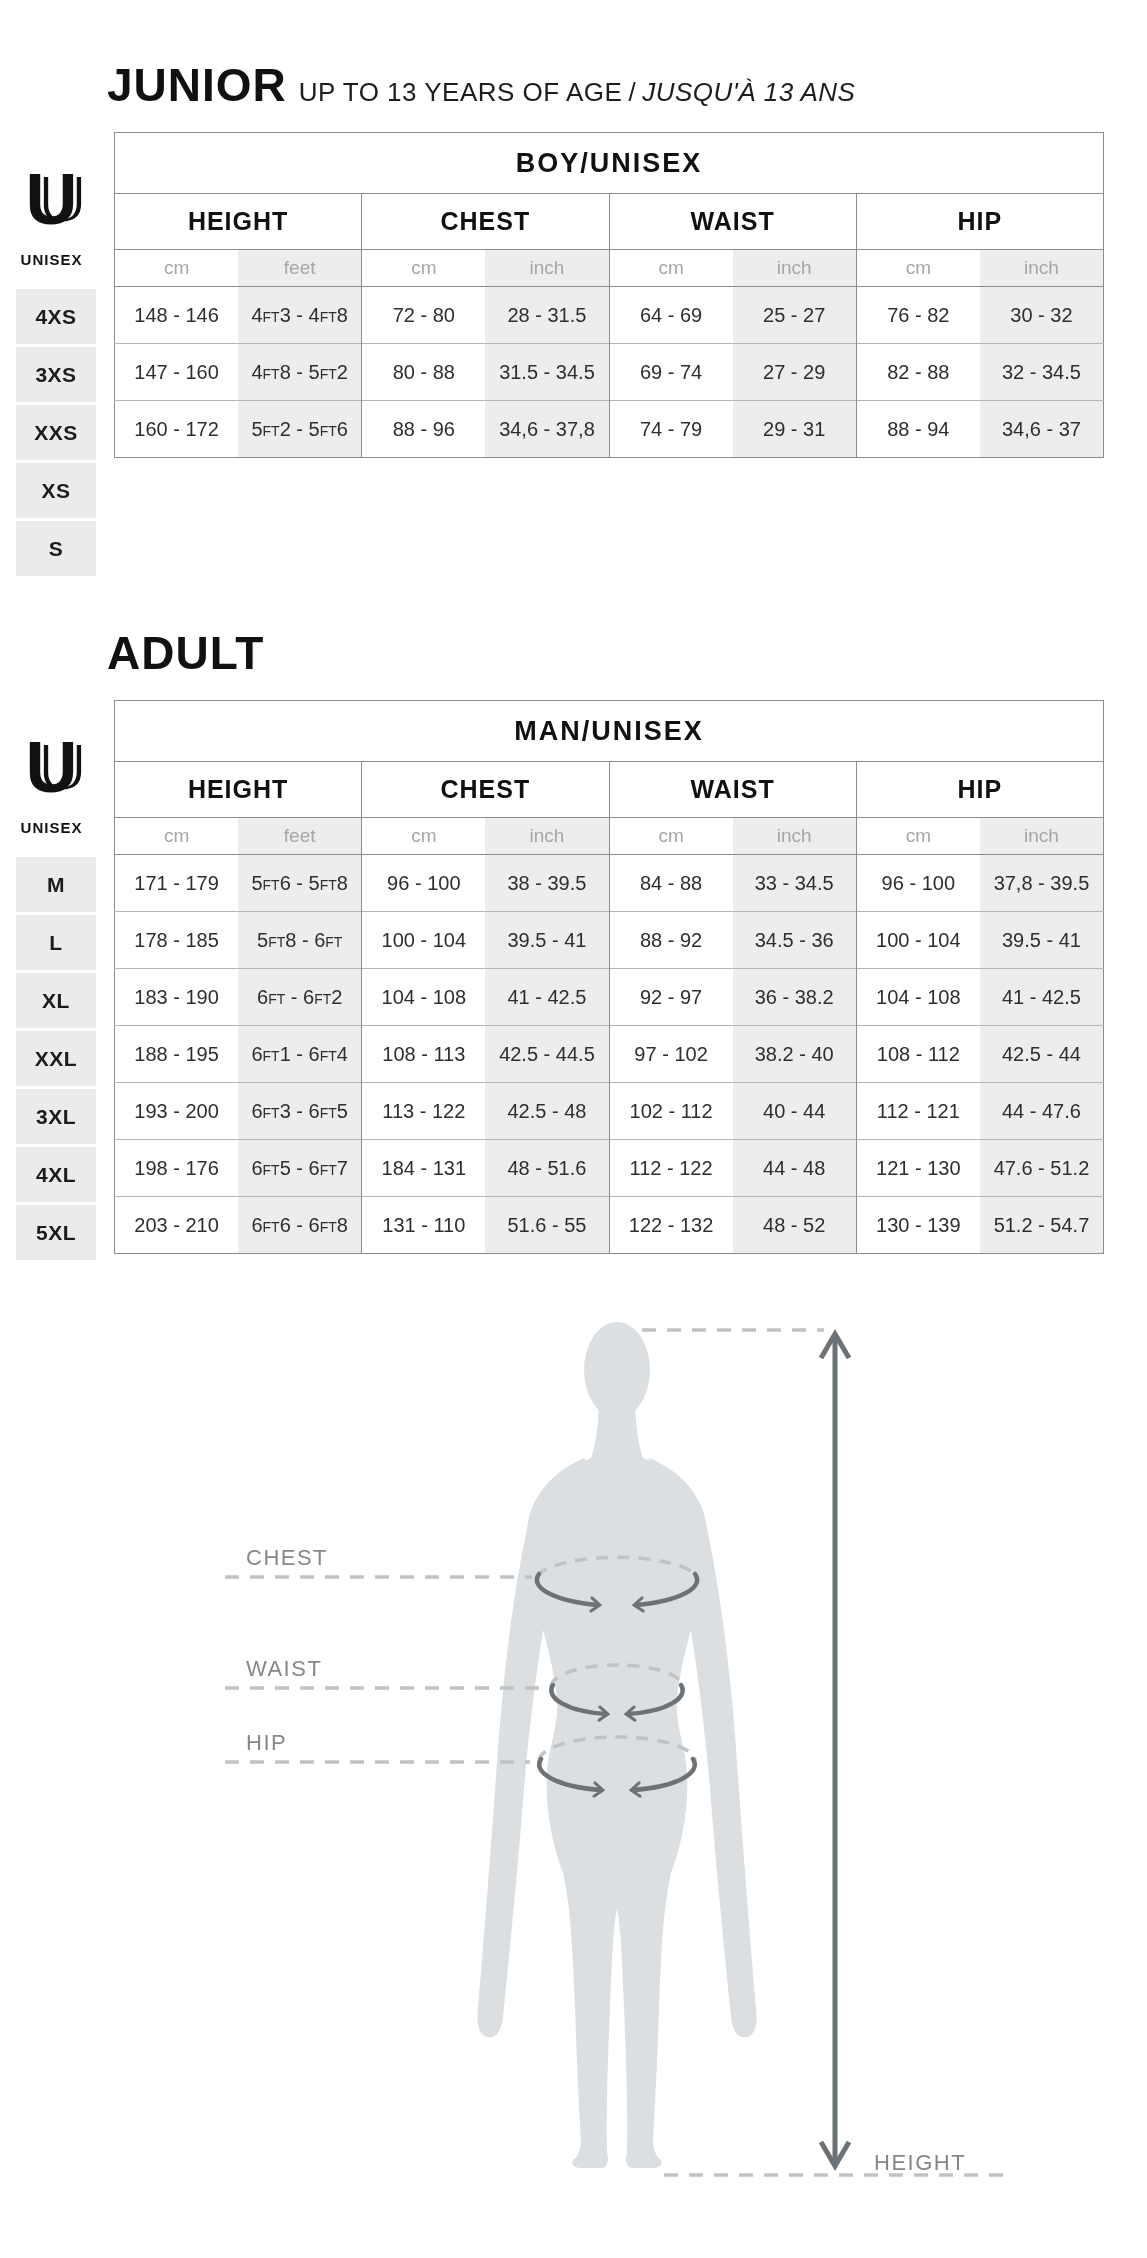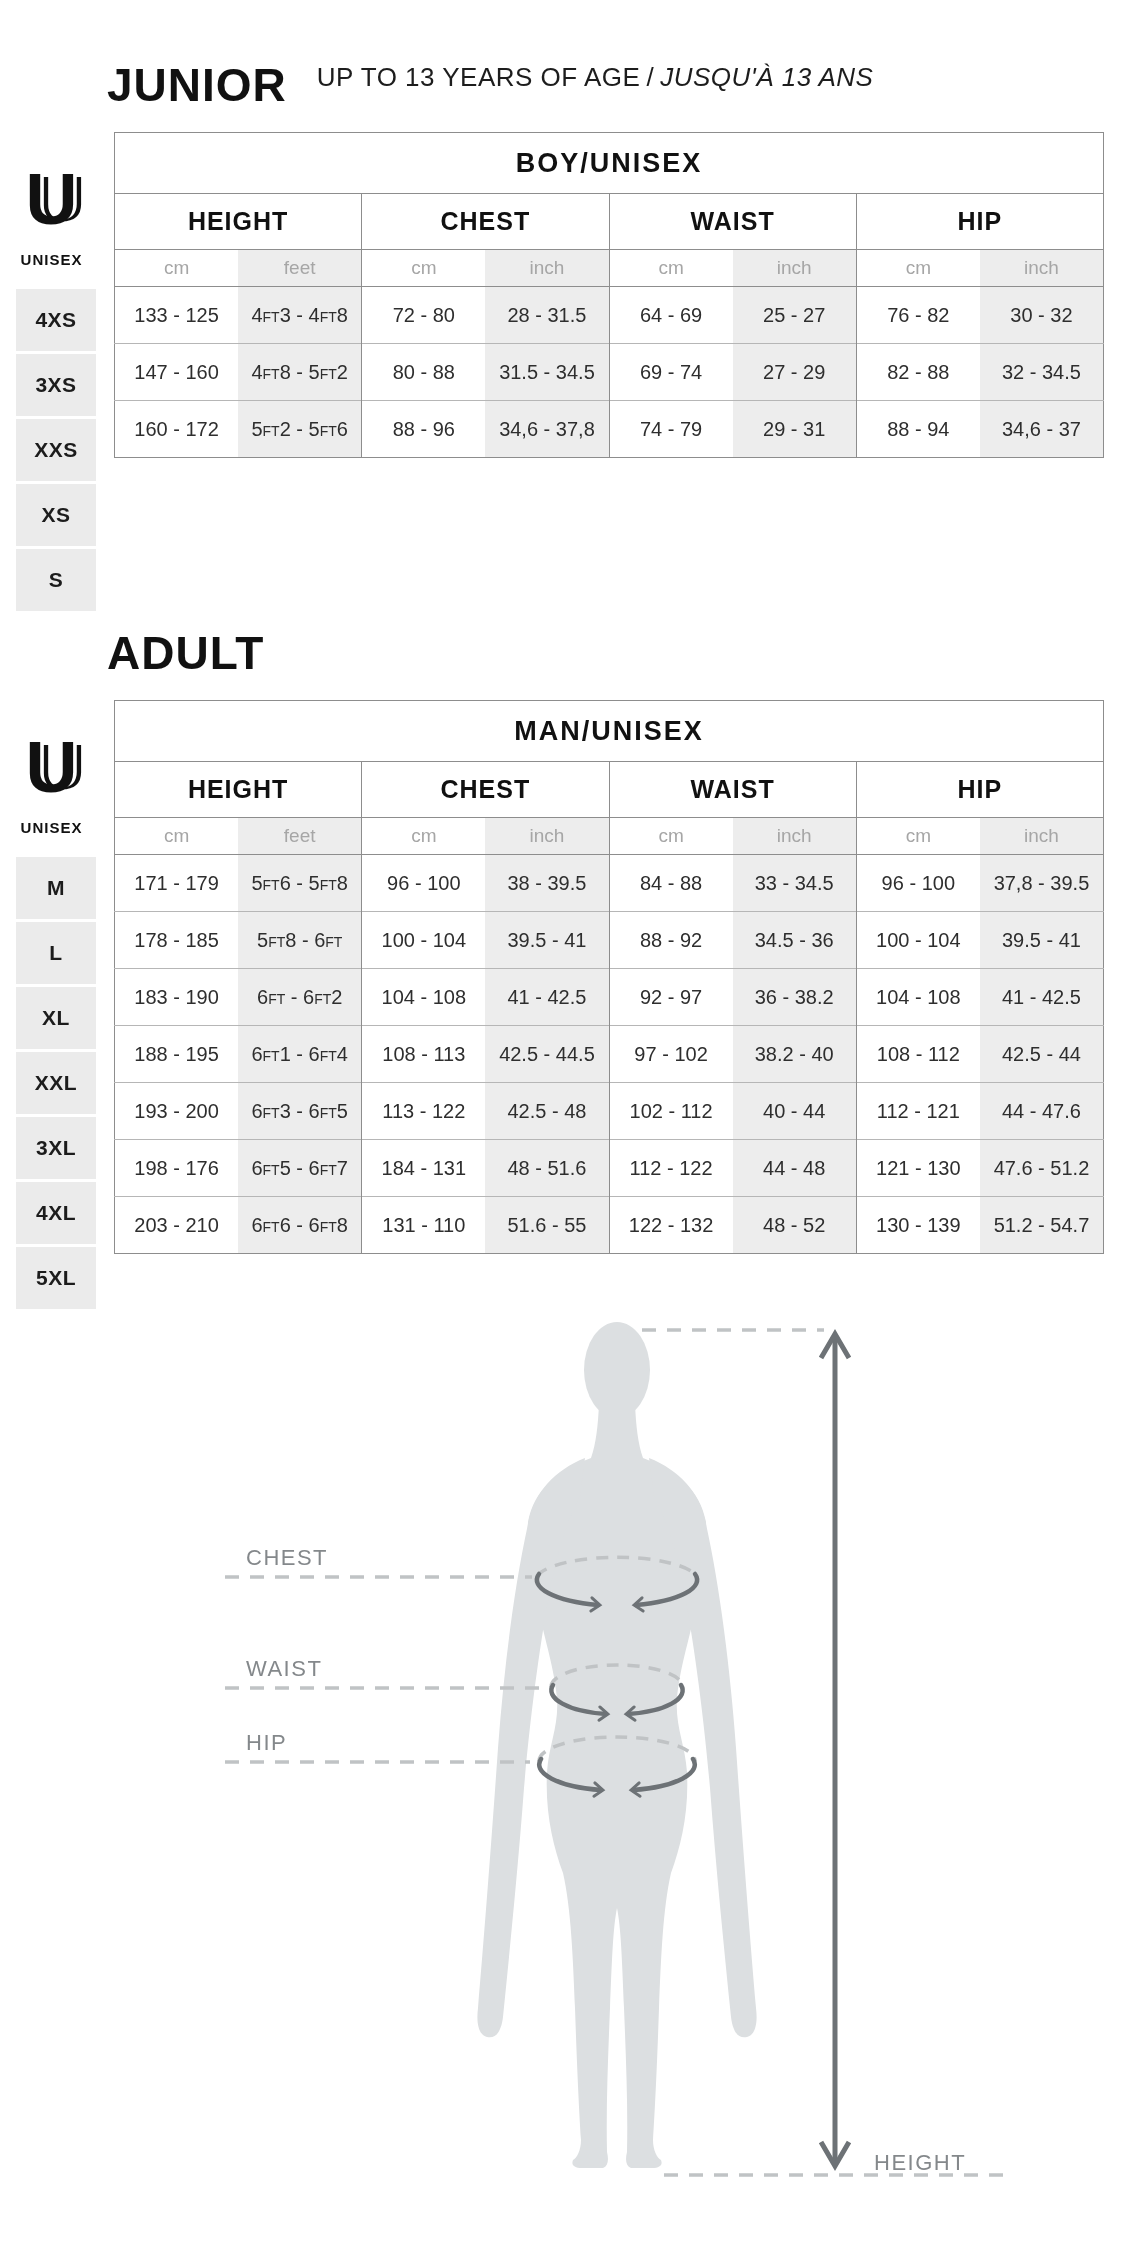--- a/index.html
+++ b/index.html
@@ -21,7 +21,7 @@
 
   
   .section{position:absolute;left:0;width:1147px}
-  .title-row{position:absolute;left:107px;top:0;display:flex;align-items:flex-start;gap:30px;white-space:nowrap}
+  .title-row{position:absolute;left:107px;top:0;display:flex;align-items:flex-end;gap:12px;white-space:nowrap}
   .title-row h1{font-size:46px;font-weight:800;letter-spacing:1px;color:#111;line-height:1}
   .subtitle{font-size:26px;color:#1d1d1d;letter-spacing:.5px}
   .subtitle .fr{font-style:italic}

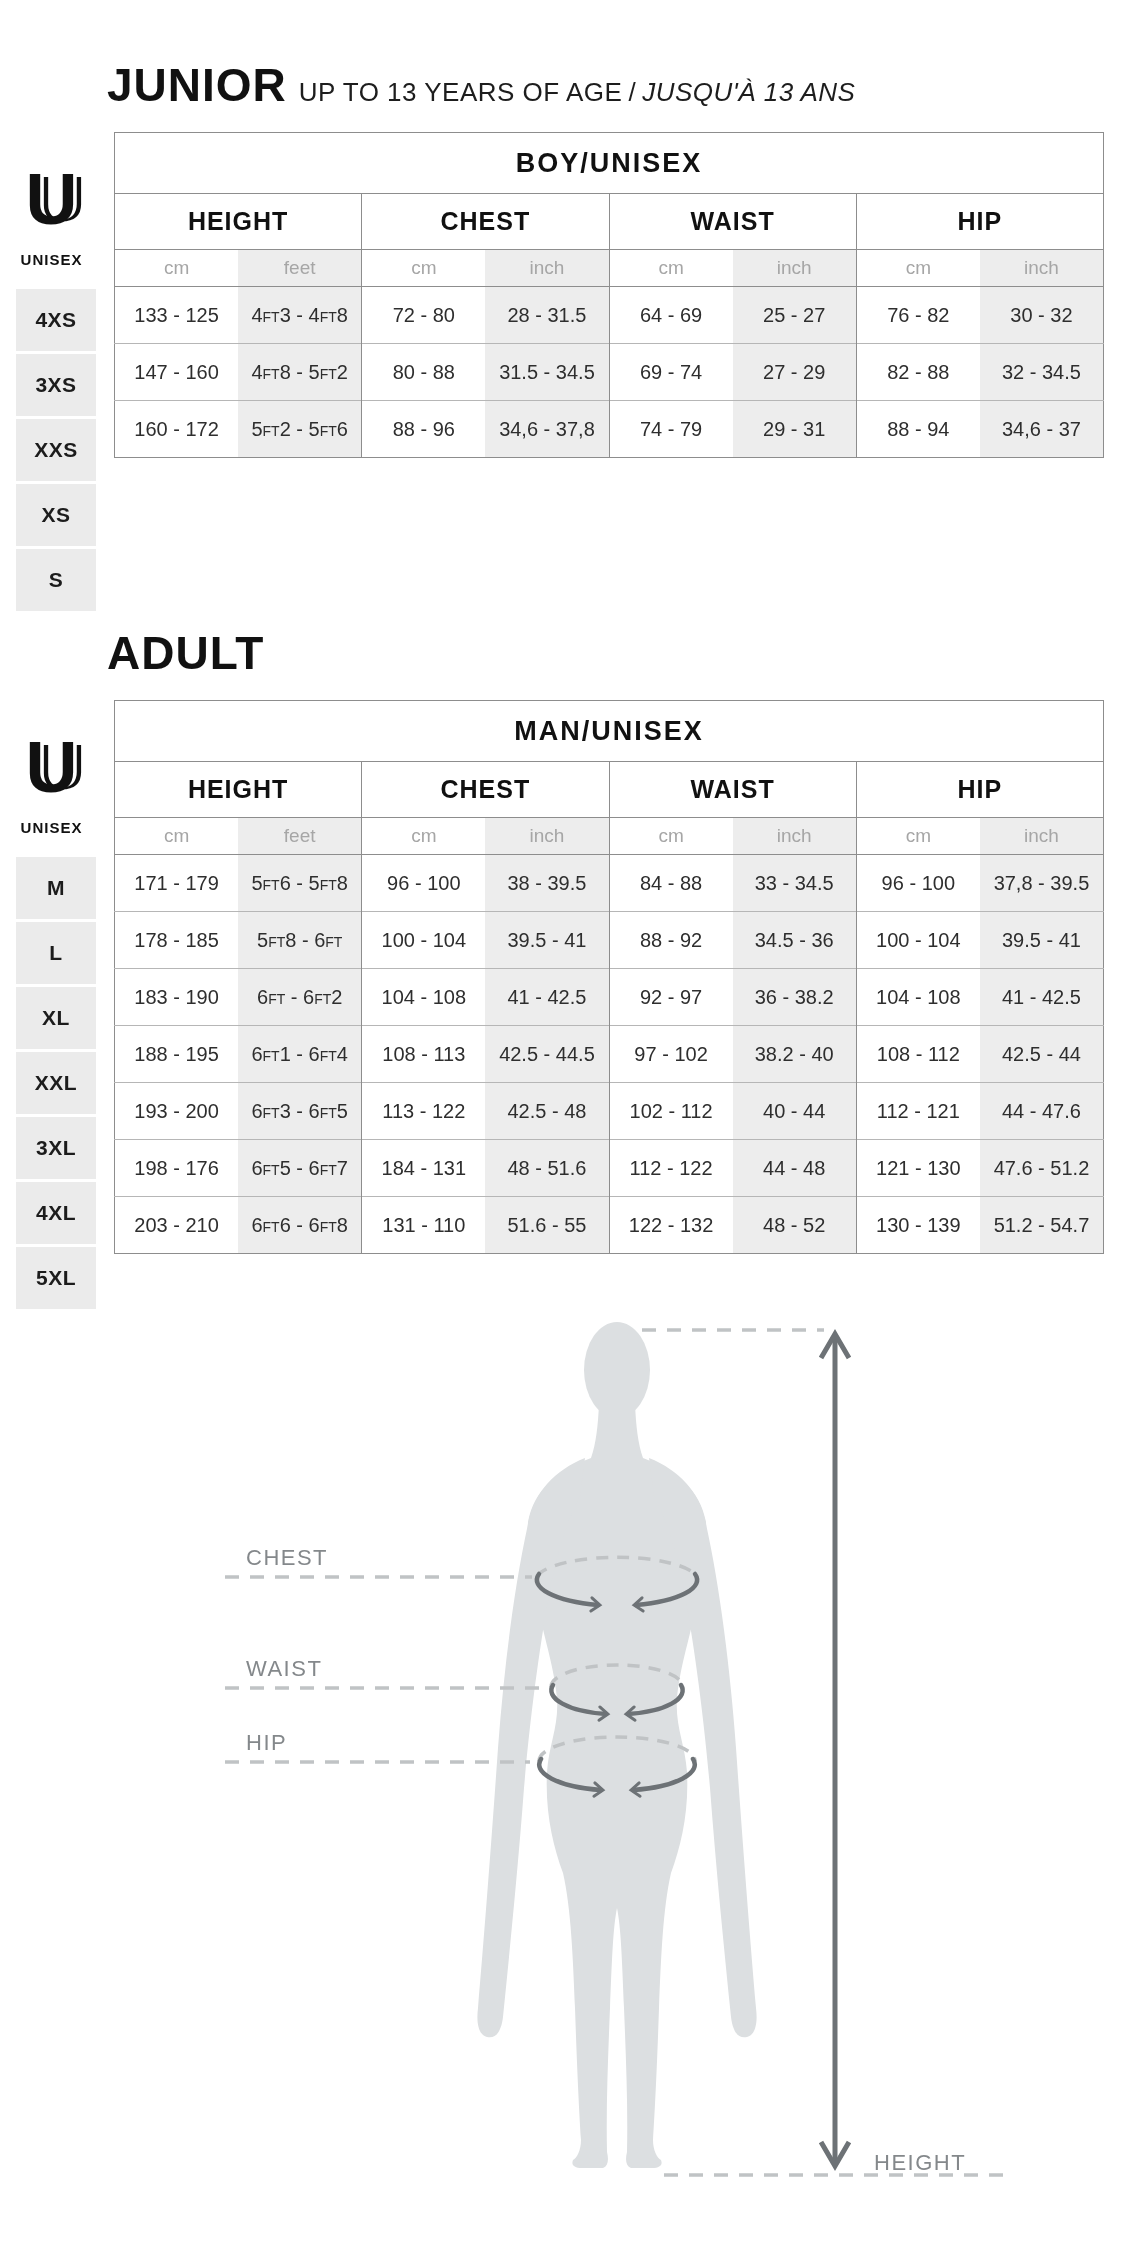--- a/index.html
+++ b/index.html
@@ -37,7 +37,7 @@
 
   
   .sizes{position:absolute;left:16px;top:157px;width:80px}
-  .size-cell{height:62px;margin-bottom:3px;background:var(--size-cell-bg);
+  .size-cell{height:55px;margin-bottom:3px;background:var(--size-cell-bg);
     display:flex;align-items:center;justify-content:center;
     font-size:21px;font-weight:800;color:#1c1c1c;letter-spacing:.5px}
 

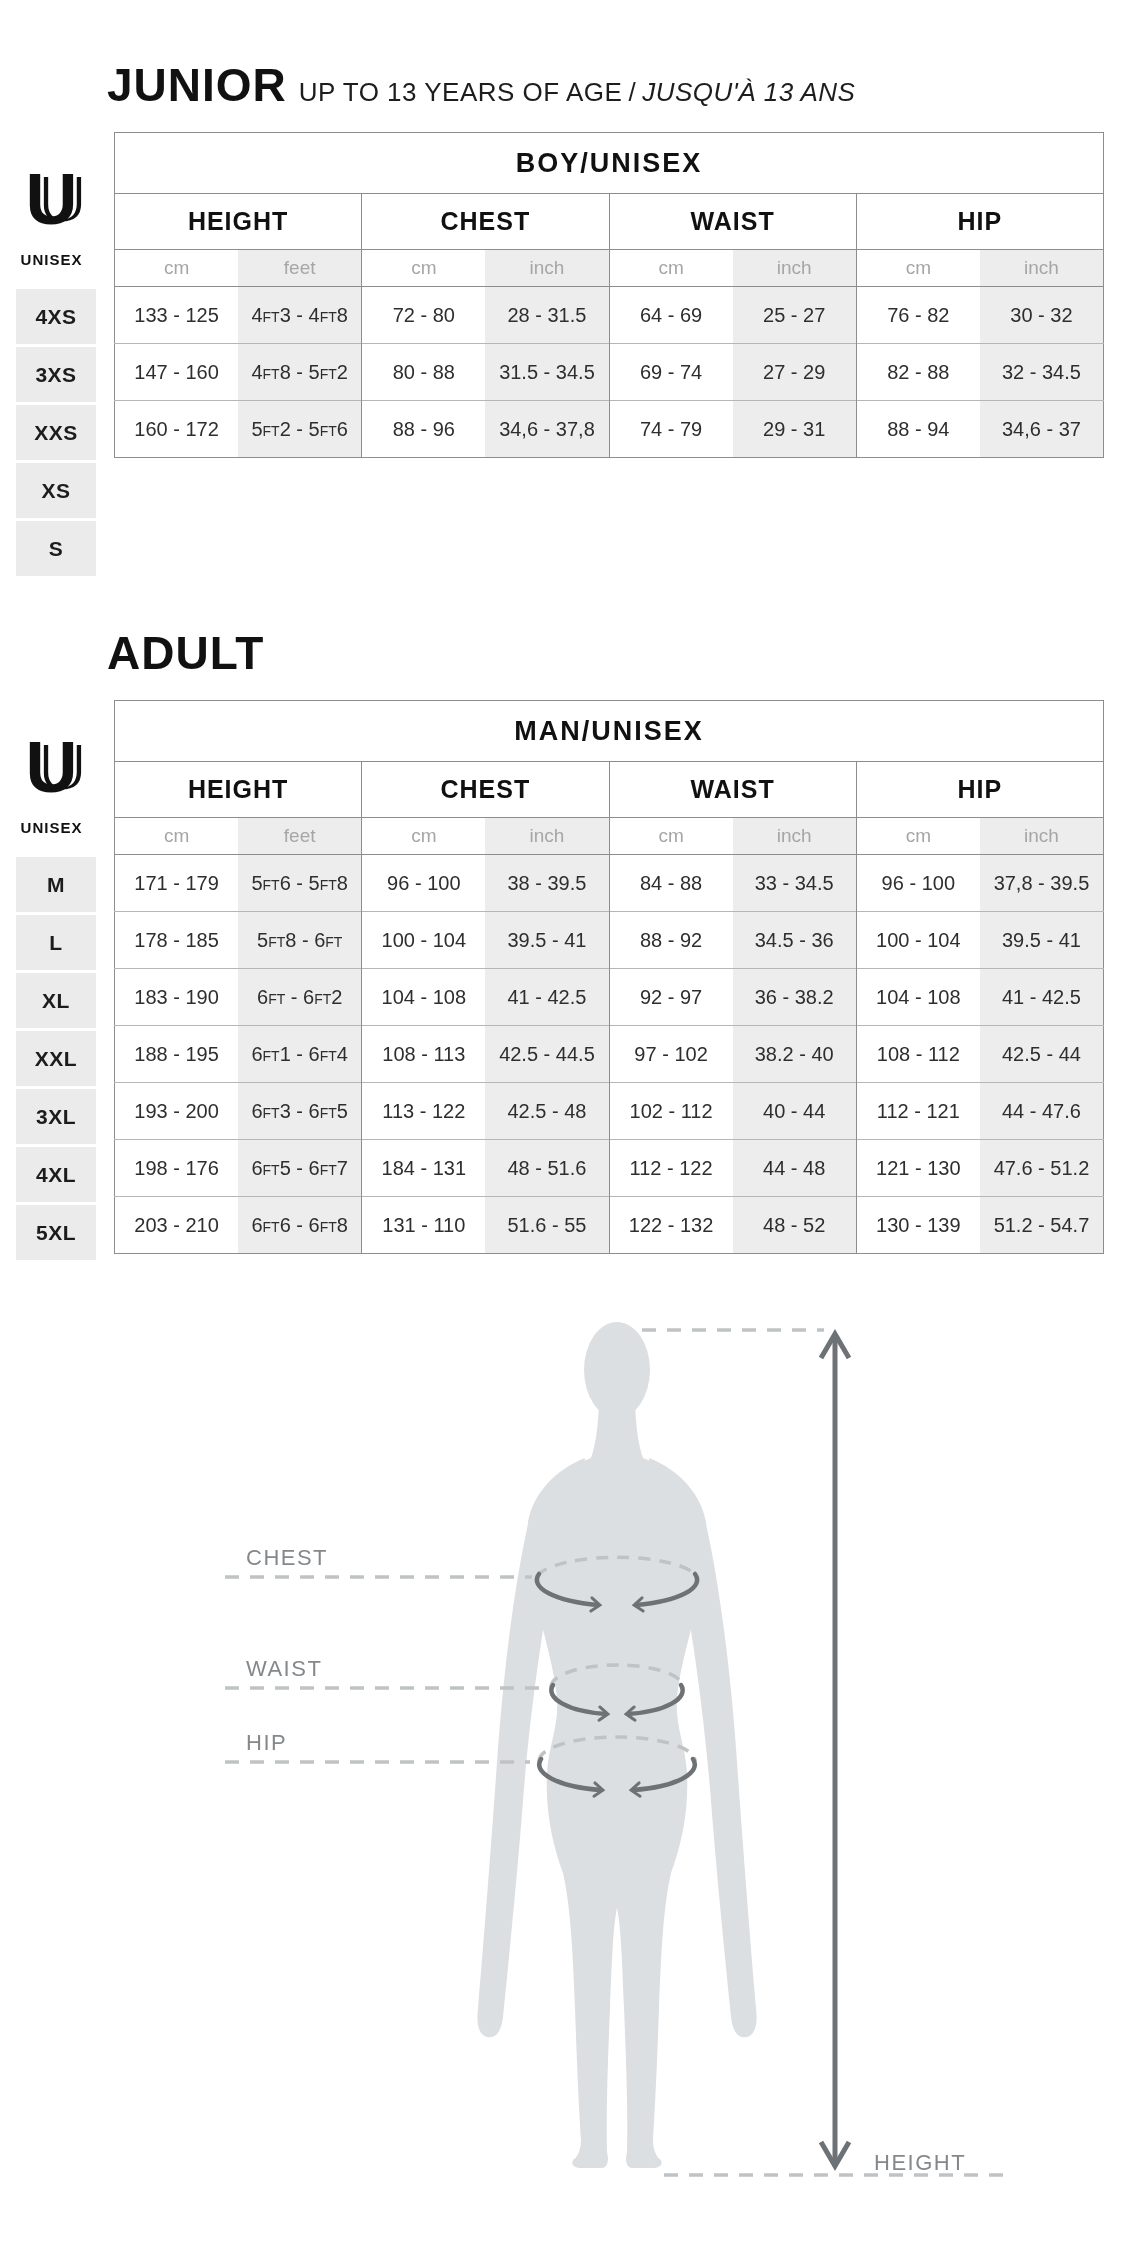--- a/index.html
+++ b/index.html
@@ -114,7 +114,7 @@
           </thead>
           <tbody>
             <tr>
-              <td class="">133 - 125</td>
+              <td class="">148 - 146</td>
               <td class="alt">4<span class="ft">FT</span>3 - 4<span class="ft">FT</span>8</td>
               <td class=" gl">72 - 80</td>
               <td class="alt">28 - 31.5</td>

